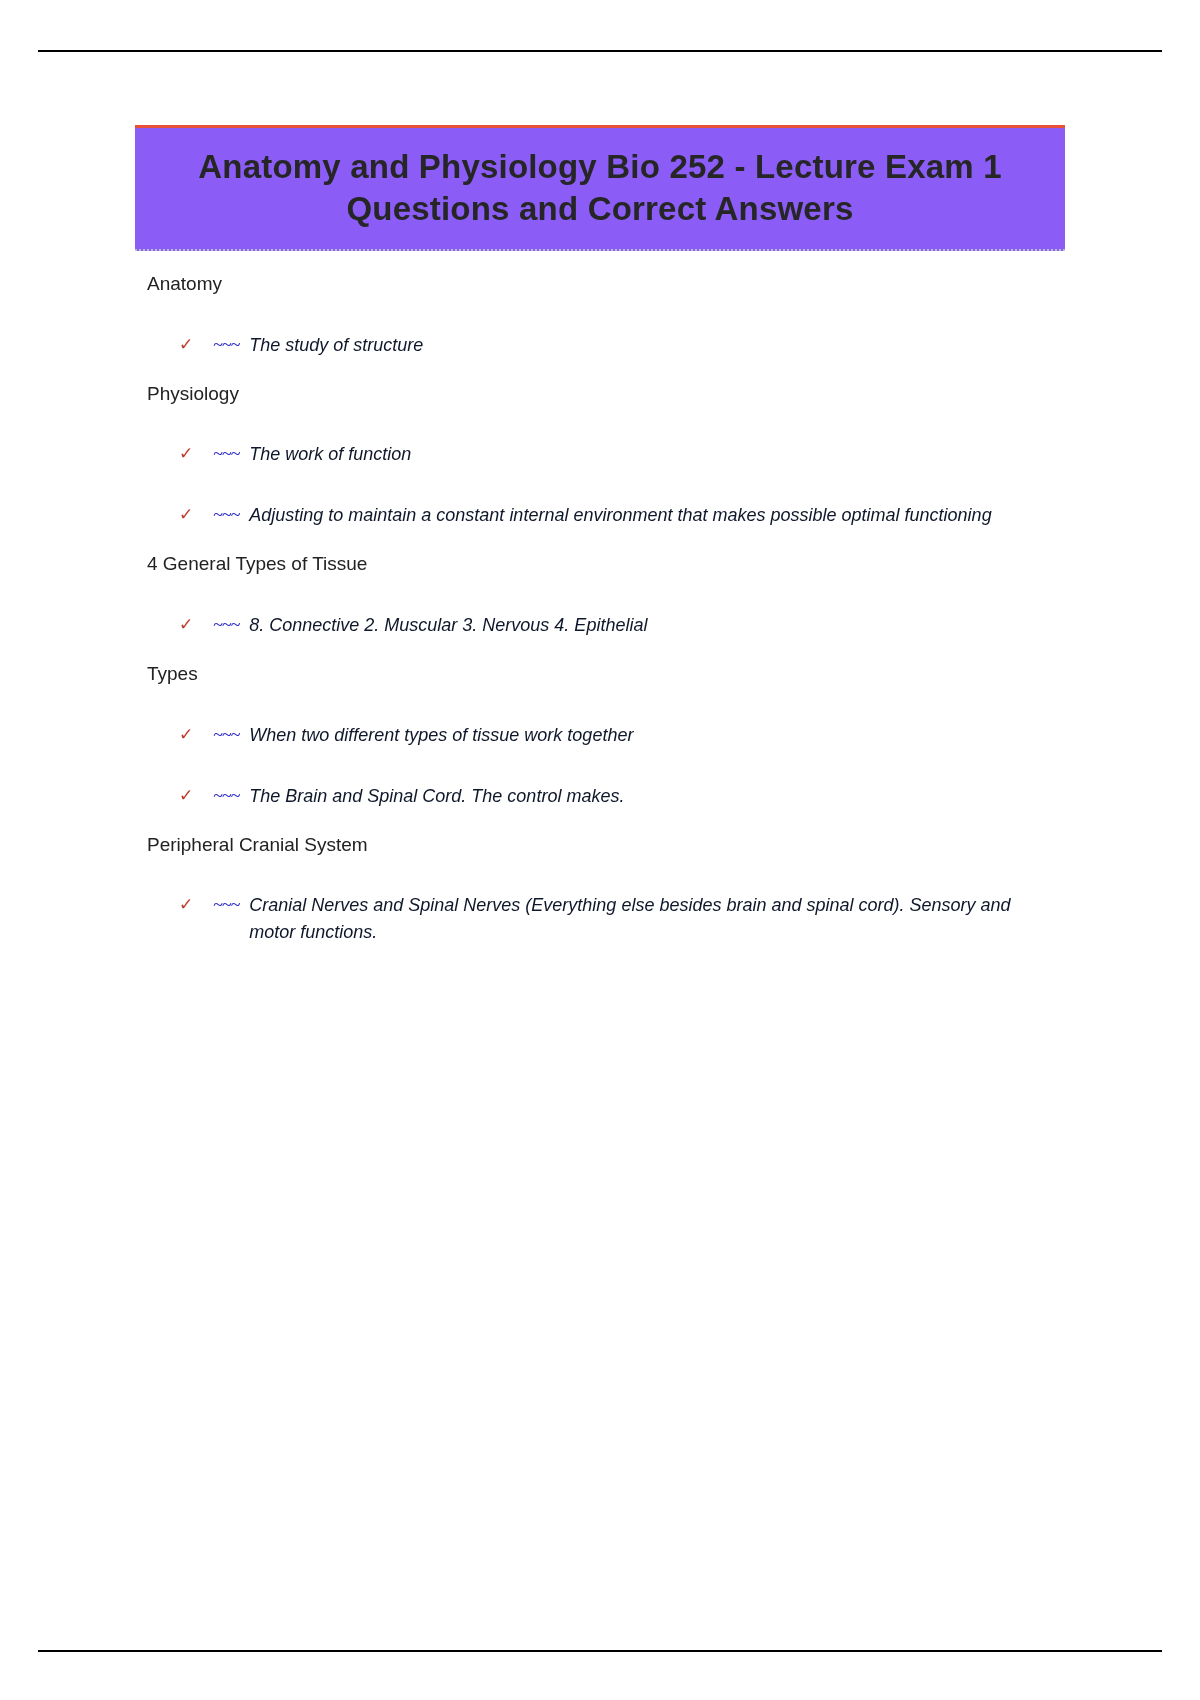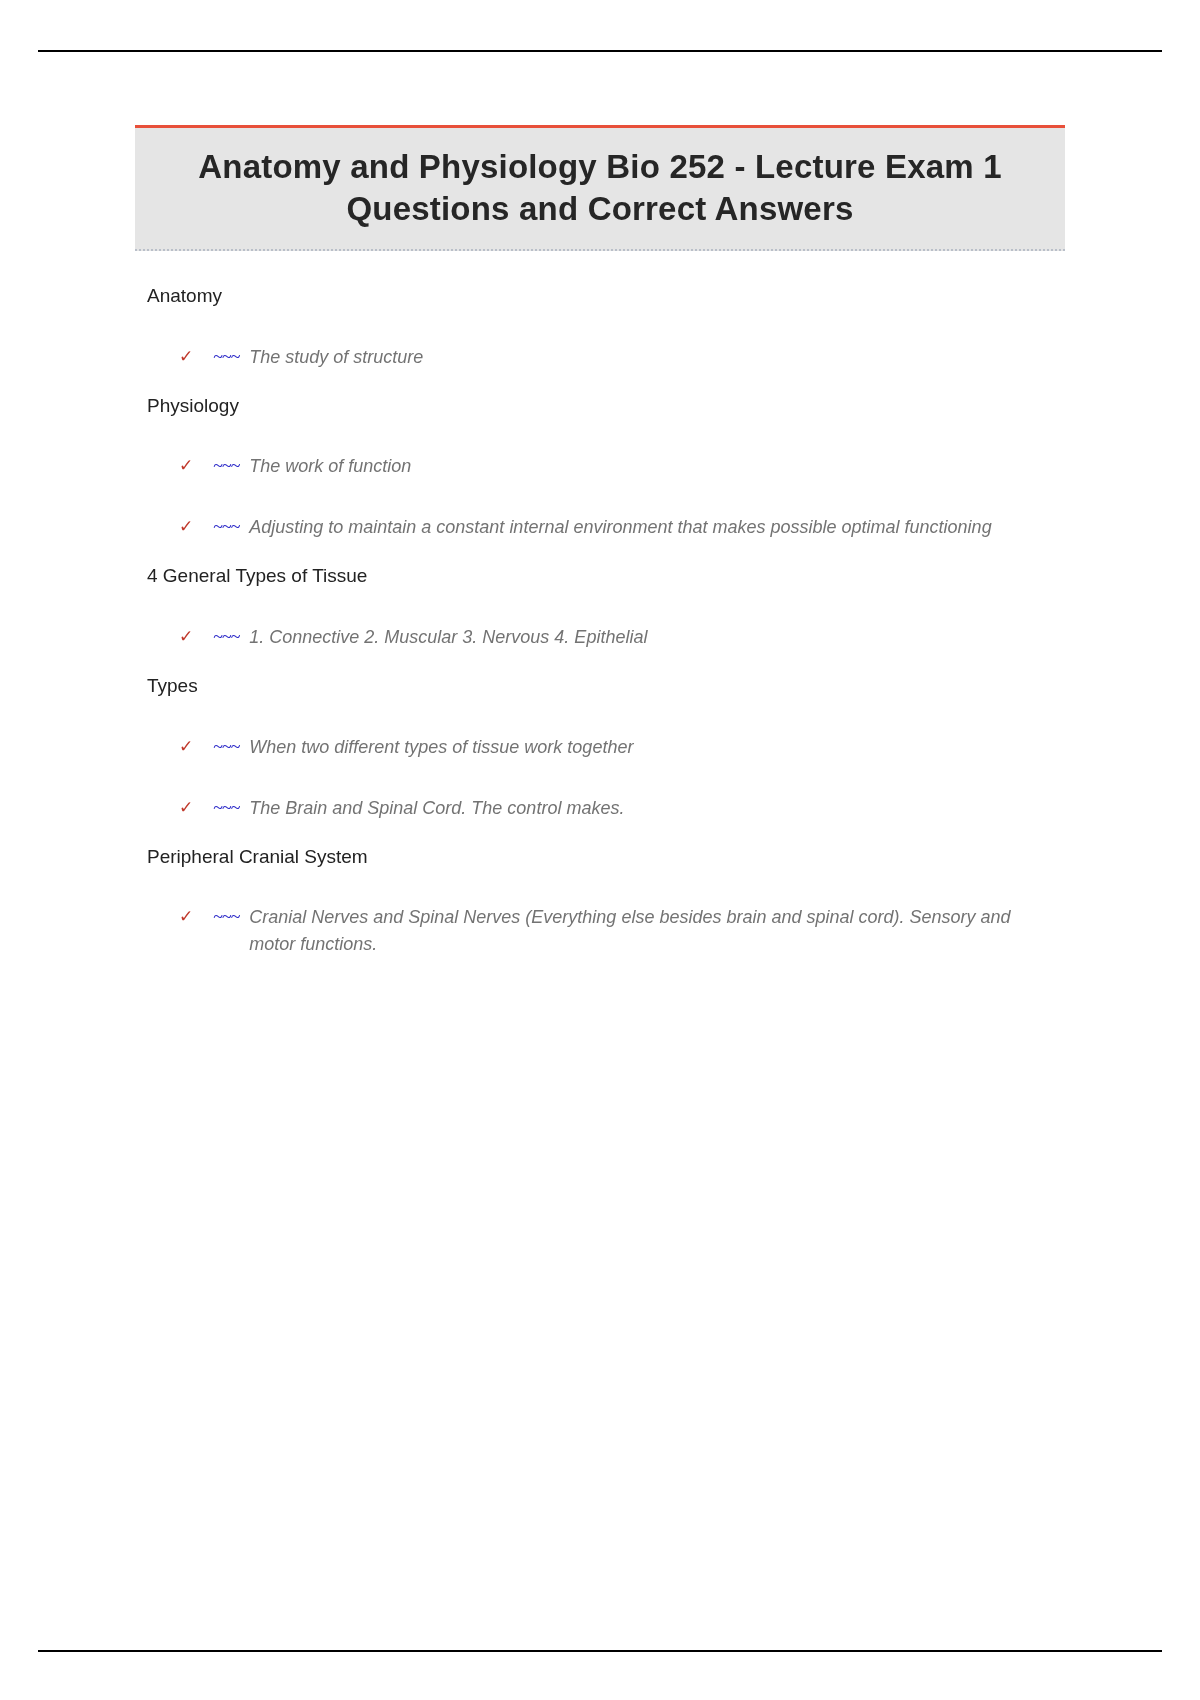--- a/index.html
+++ b/index.html
@@ -50,7 +50,7 @@
   }
 
   .title-box {
-    background: #e5e5e5;
+    background: #8b5cf6;
     border-top: 3px solid #e8503a;
     border-bottom: 2px dotted #b9bfc9;
     padding: 18px 26px 20px 26px;

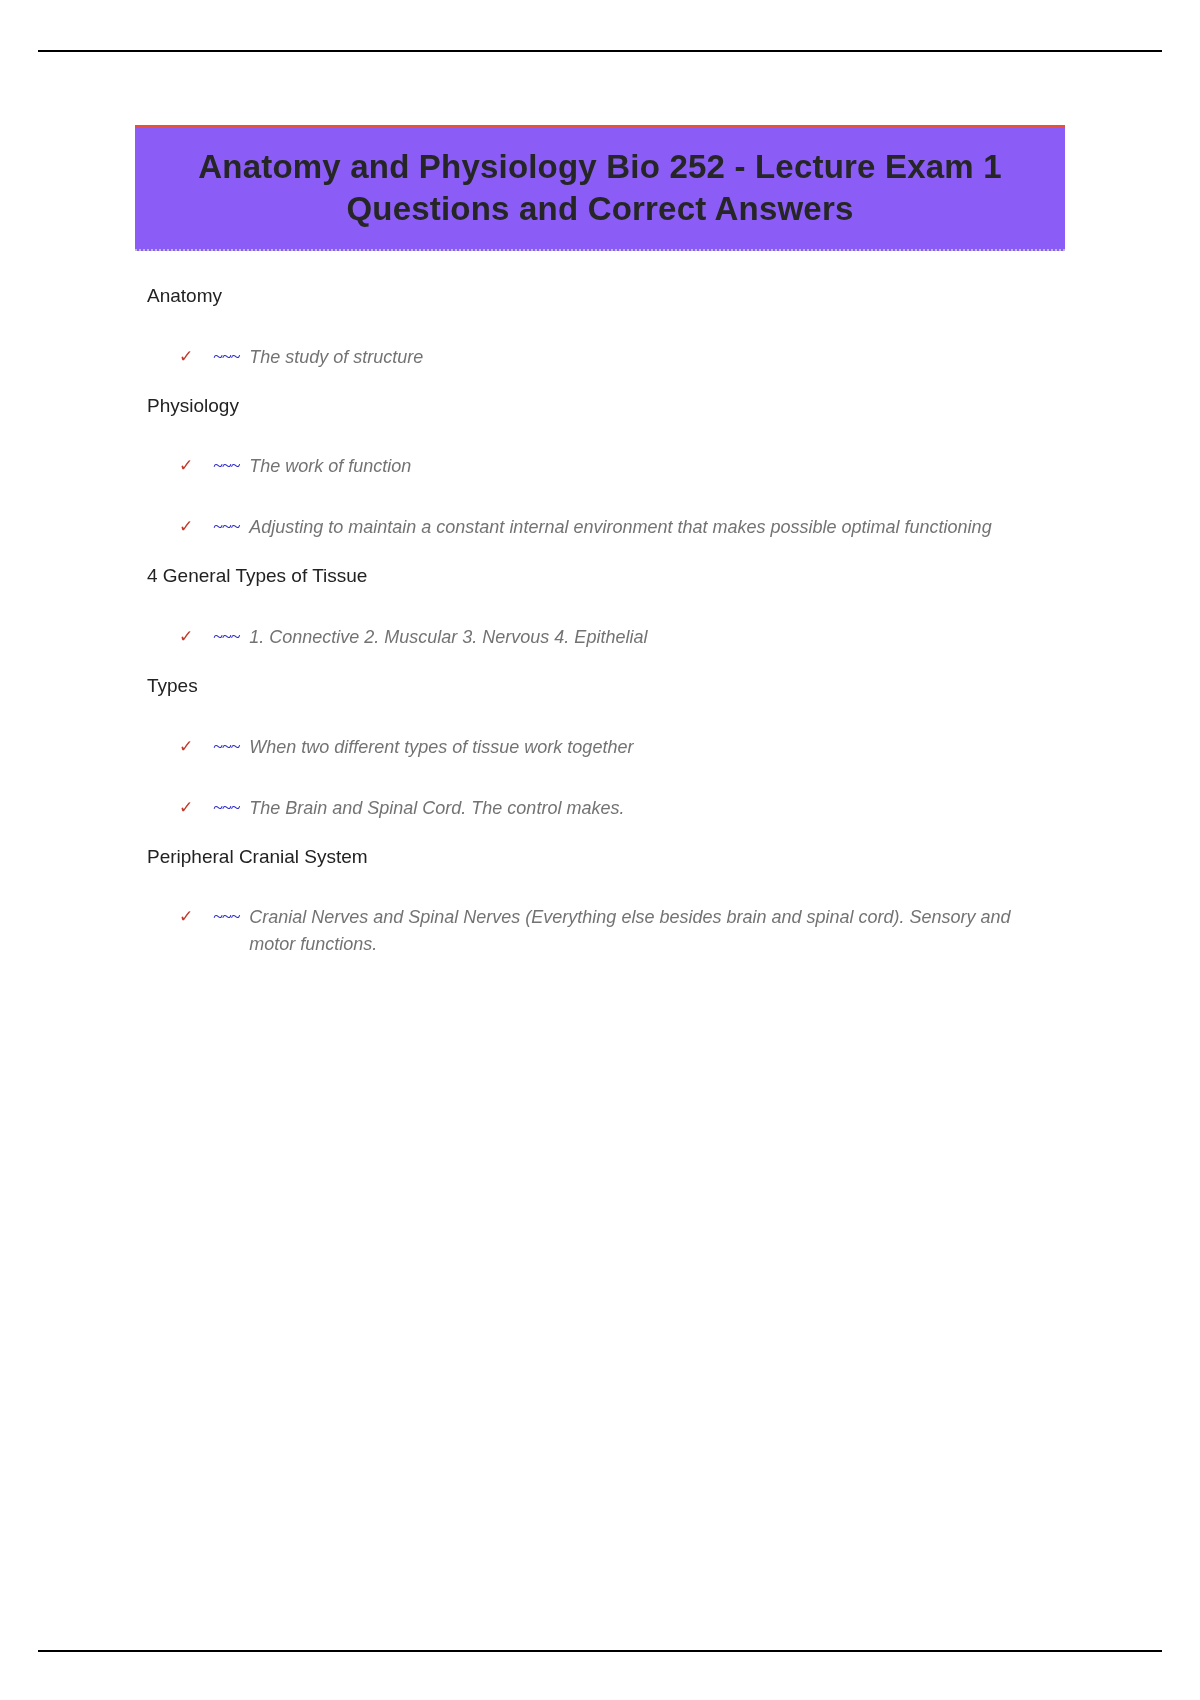--- a/index.html
+++ b/index.html
@@ -72,7 +72,7 @@
     margin-top: 22px;
   }
   .qa-block.first {
-    margin-top: 32px;
+    margin-top: 20px;
   }
 
   .term {

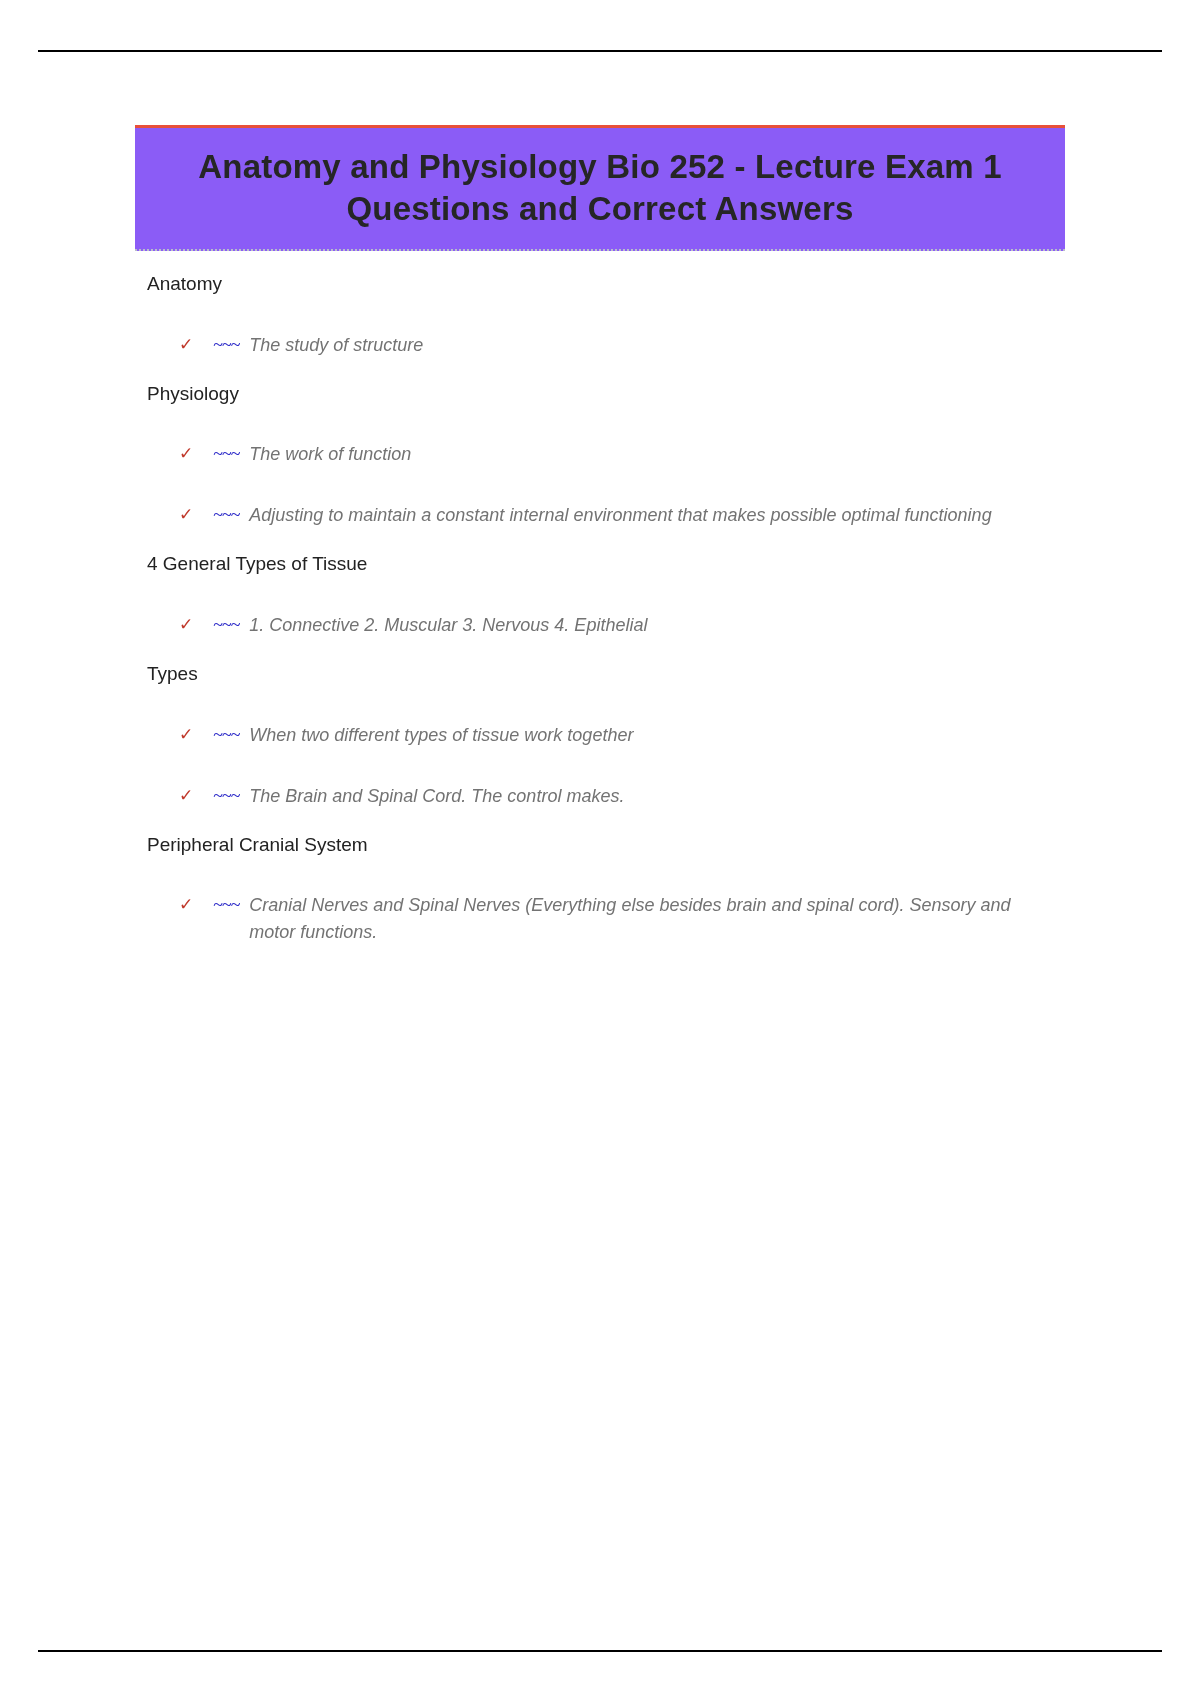--- a/index.html
+++ b/index.html
@@ -109,7 +109,7 @@
   }
   .answer-text {
     flex: 1 1 auto;
-    color: #737373;
+    color: #0f172a;
     font-size: 18px;
     font-style: italic;
     line-height: 1.5;

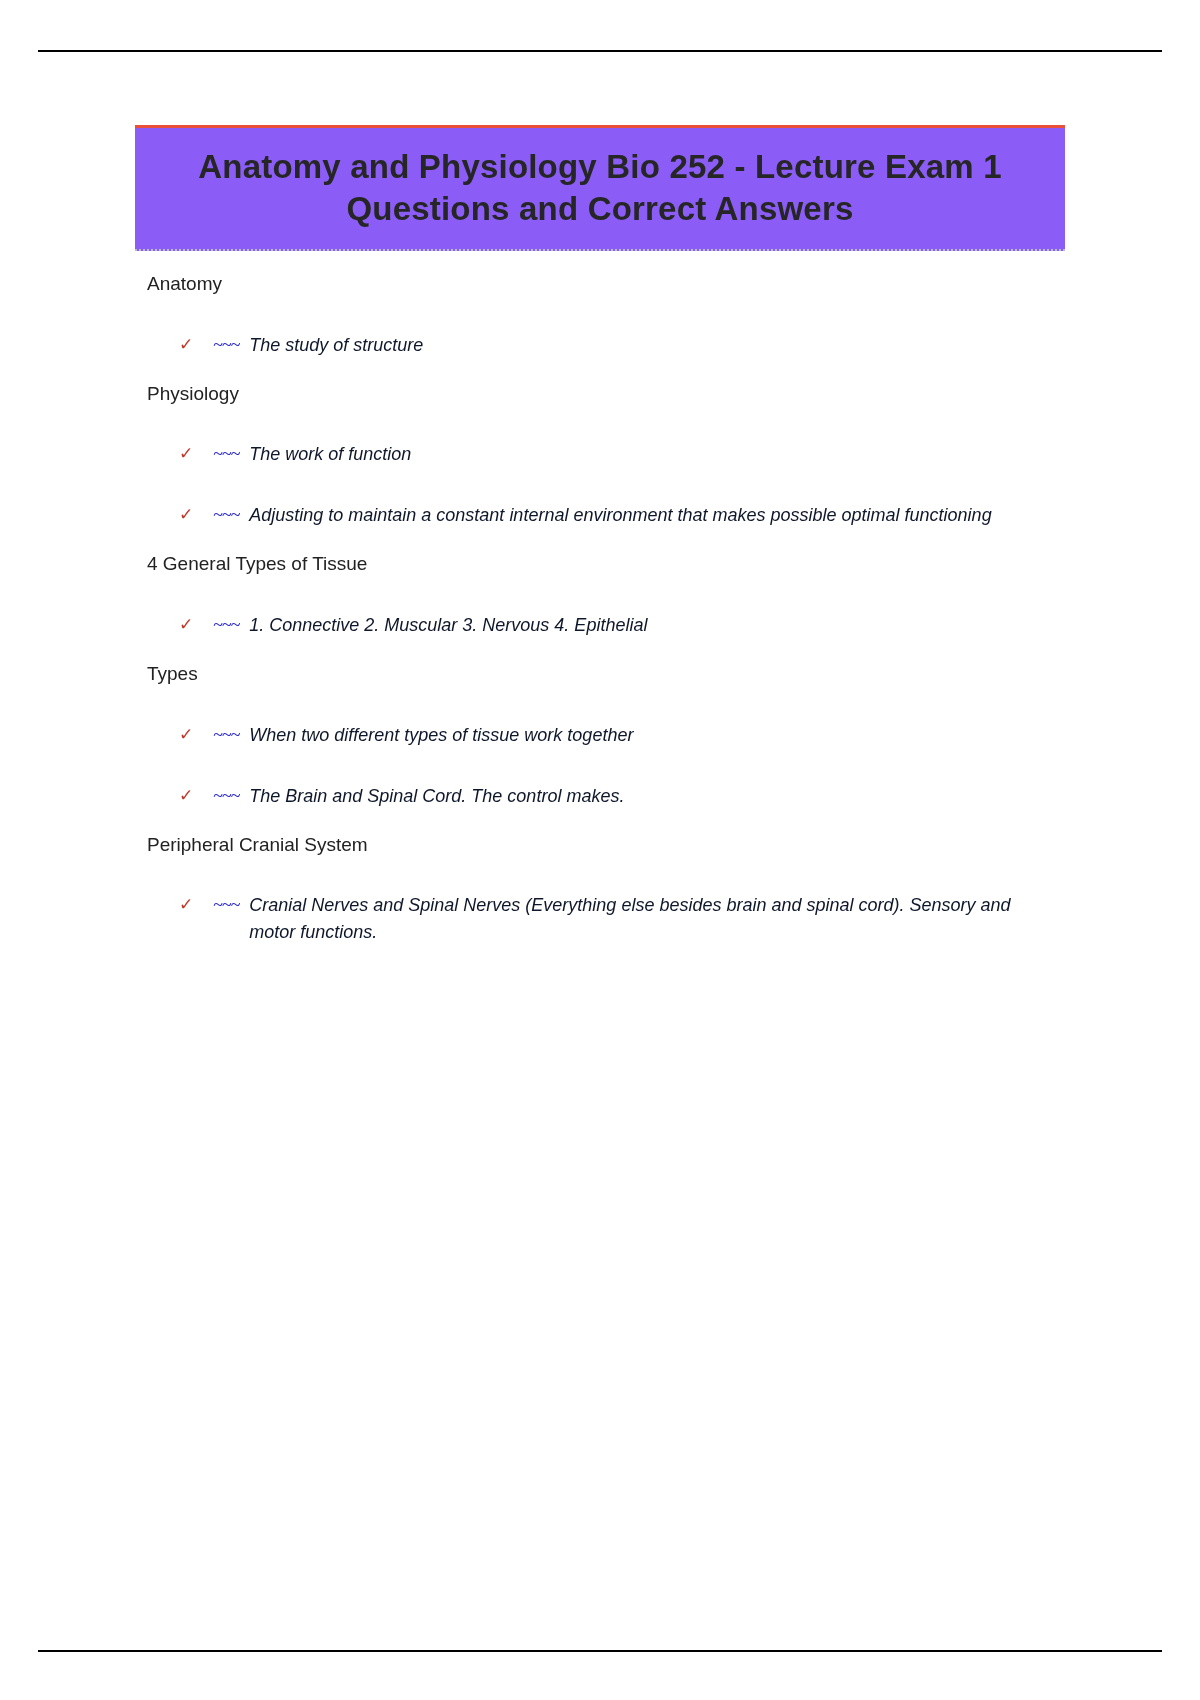--- a/index.html
+++ b/index.html
@@ -160,7 +160,7 @@
       <div class="answer-row">
         <span class="check-icon">✓</span>
         <span class="tilde">~~~</span>
-        <span class="answer-text">1. Connective 2. Muscular 3. Nervous 4. Epithelial</span>
+        <span class="answer-text">8. Connective 2. Muscular 3. Nervous 4. Epithelial</span>
       </div>
     </div>
 

